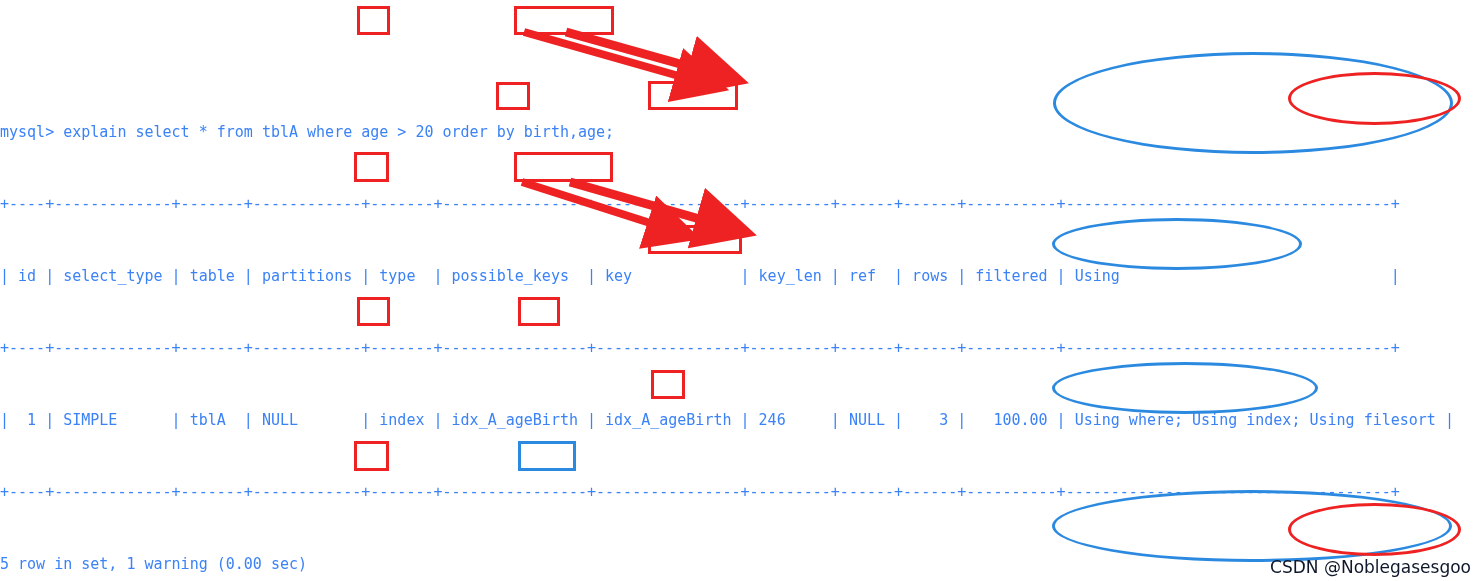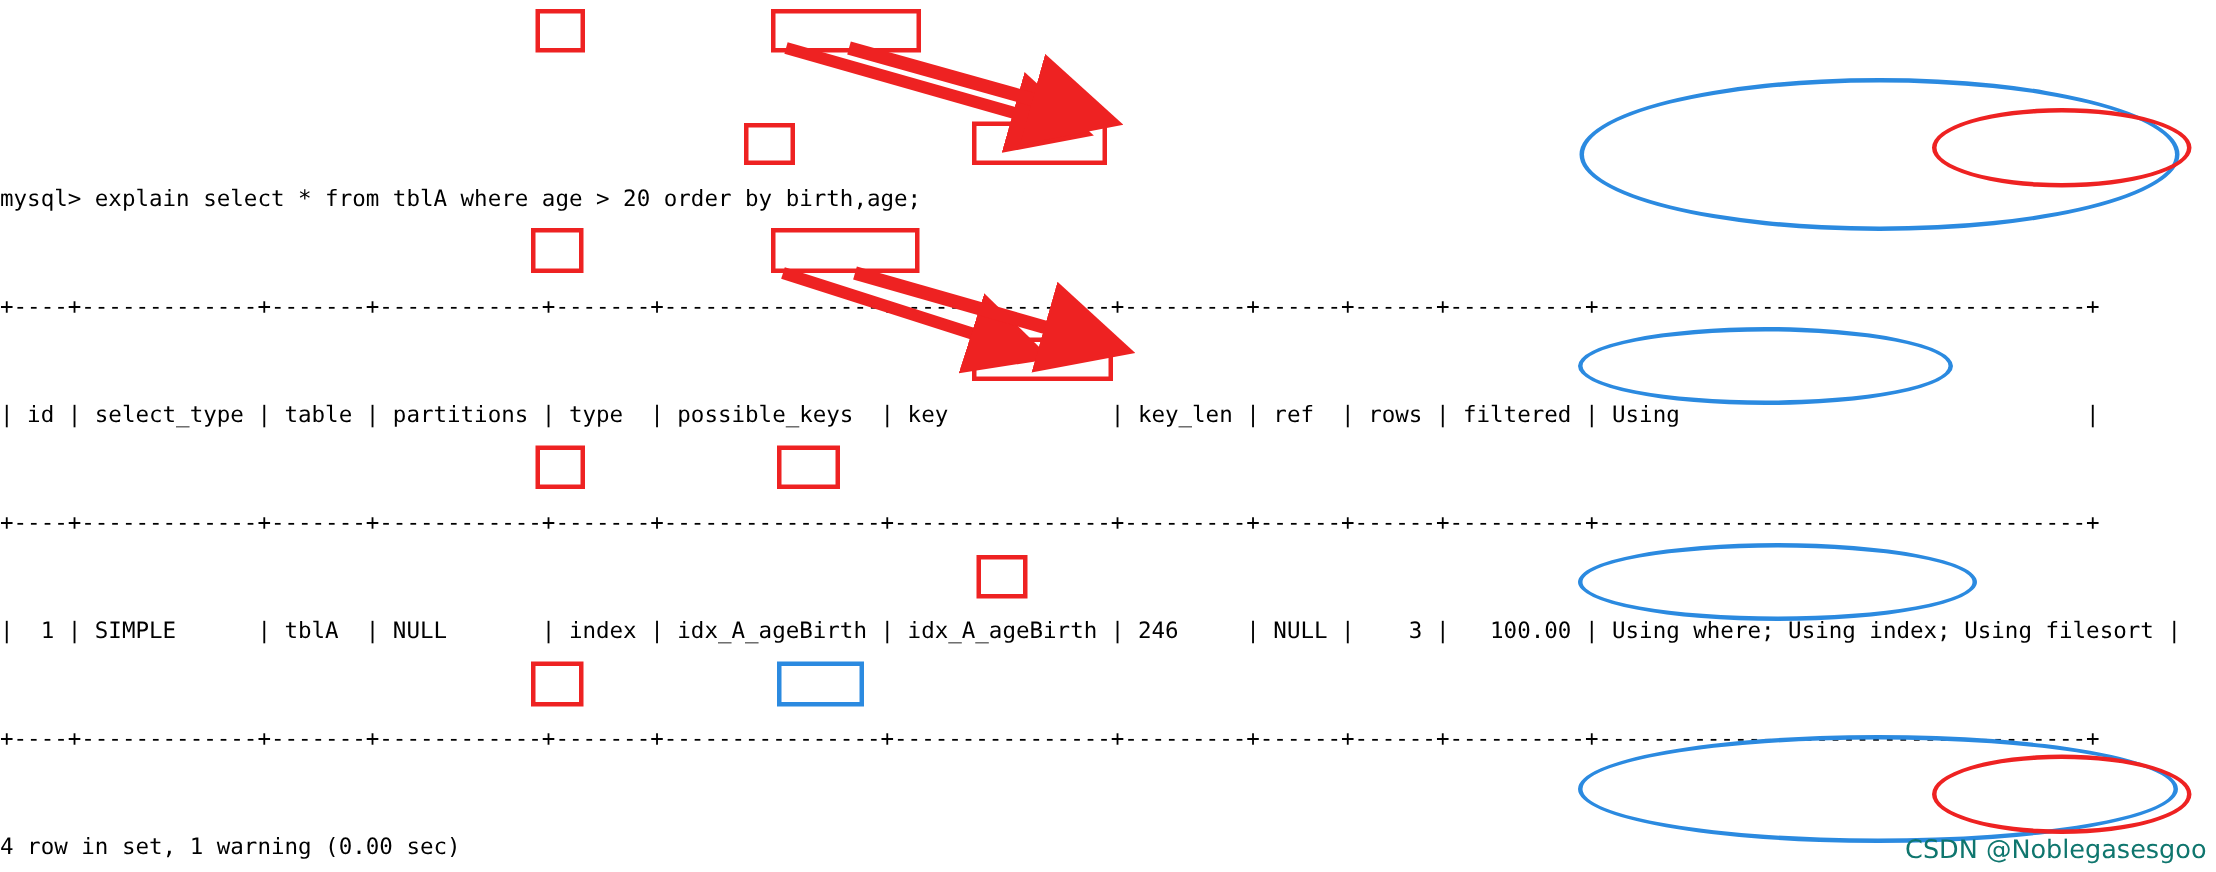--- a/index.html
+++ b/index.html
@@ -22,7 +22,7 @@
     font-family: "DejaVu Sans Mono", "Liberation Mono", monospace;
     font-size: 15px;
     line-height: 24px;
-    color: #000000;
+    color: #3b82f6;
     white-space: pre;
     letter-spacing: 0px;
     z-index: 1;

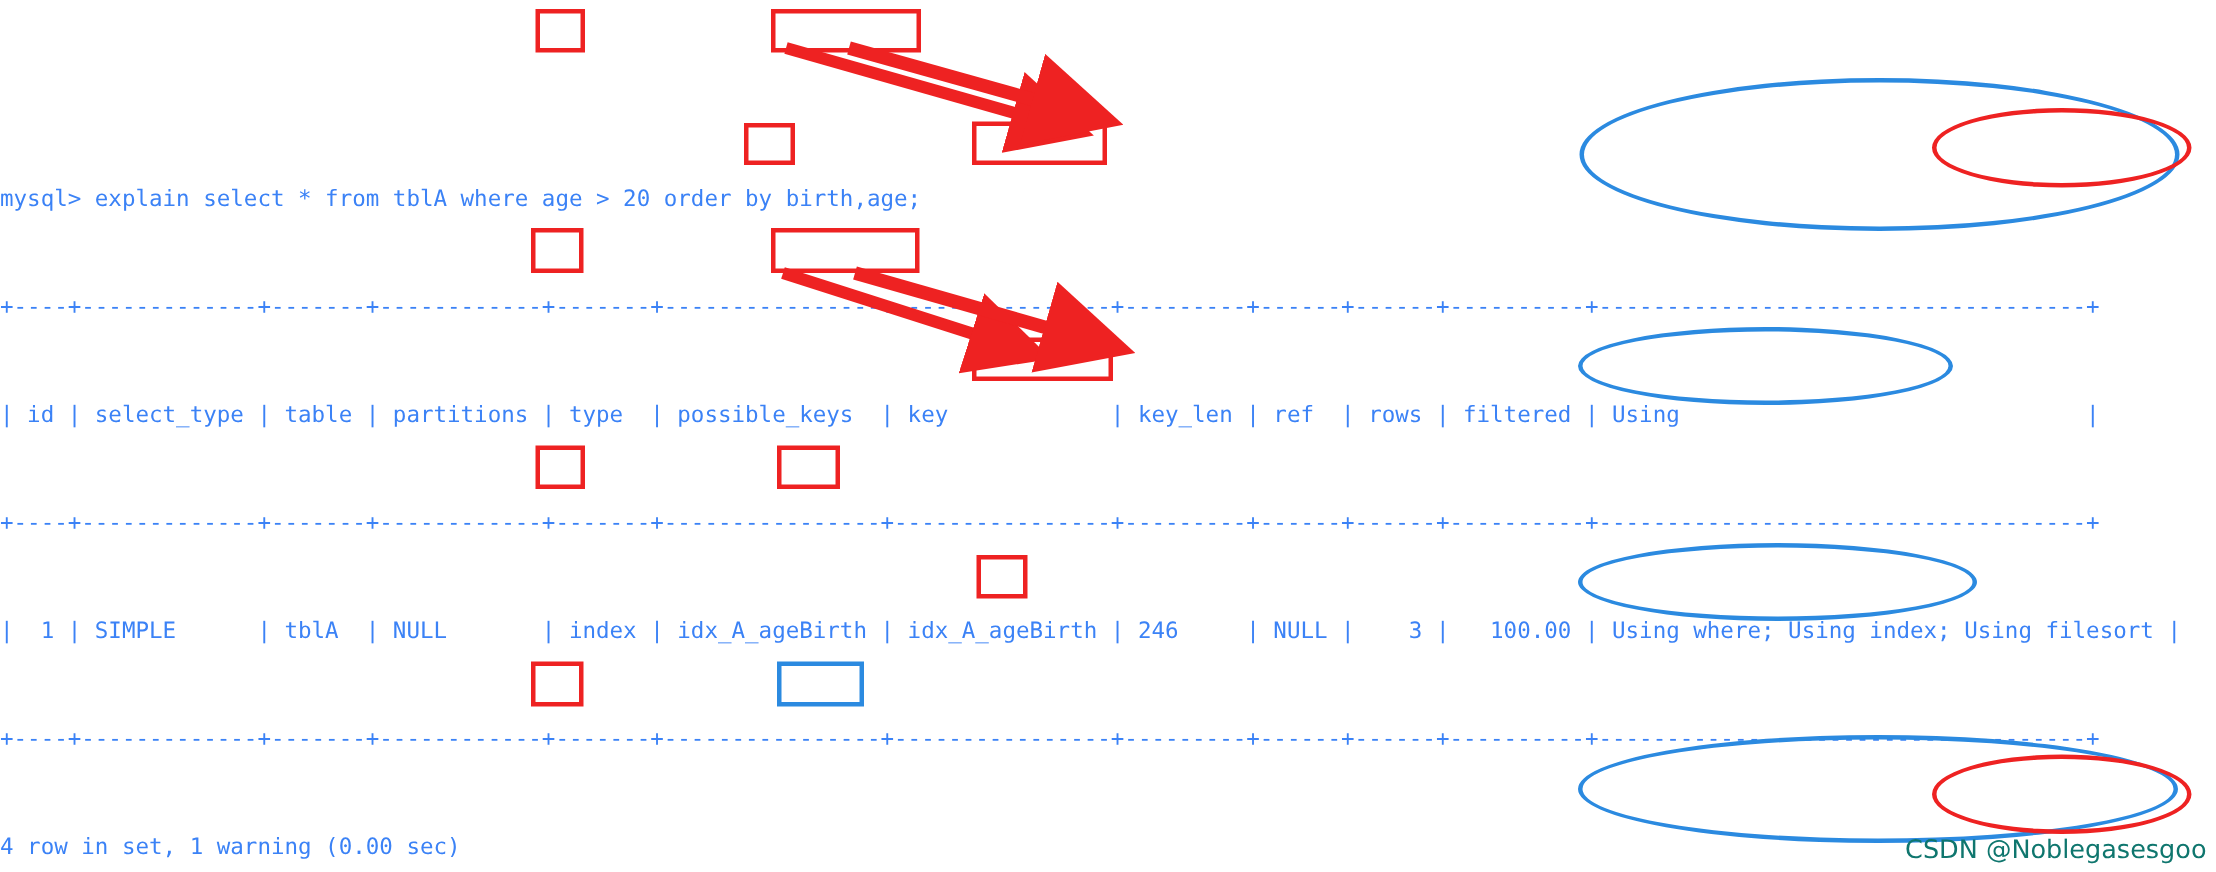--- a/index.html
+++ b/index.html
@@ -78,7 +78,7 @@
     <div class="line">+----+-------------+-------+------------+-------+----------------+----------------+---------+------+------+----------+------------------------------------+</div>
     <div class="line">|  1 | SIMPLE      | tblA  | NULL       | index | idx_A_ageBirth | idx_A_ageBirth | 246     | NULL |    3 |   100.00 | Using where; Using index; Using filesort |</div>
     <div class="line">+----+-------------+-------+------------+-------+----------------+----------------+---------+------+------+----------+------------------------------------+</div>
-    <div class="line">4 row in set, 1 warning (0.00 sec)</div>
+    <div class="line">5 row in set, 1 warning (0.00 sec)</div>
     
   </div>
 

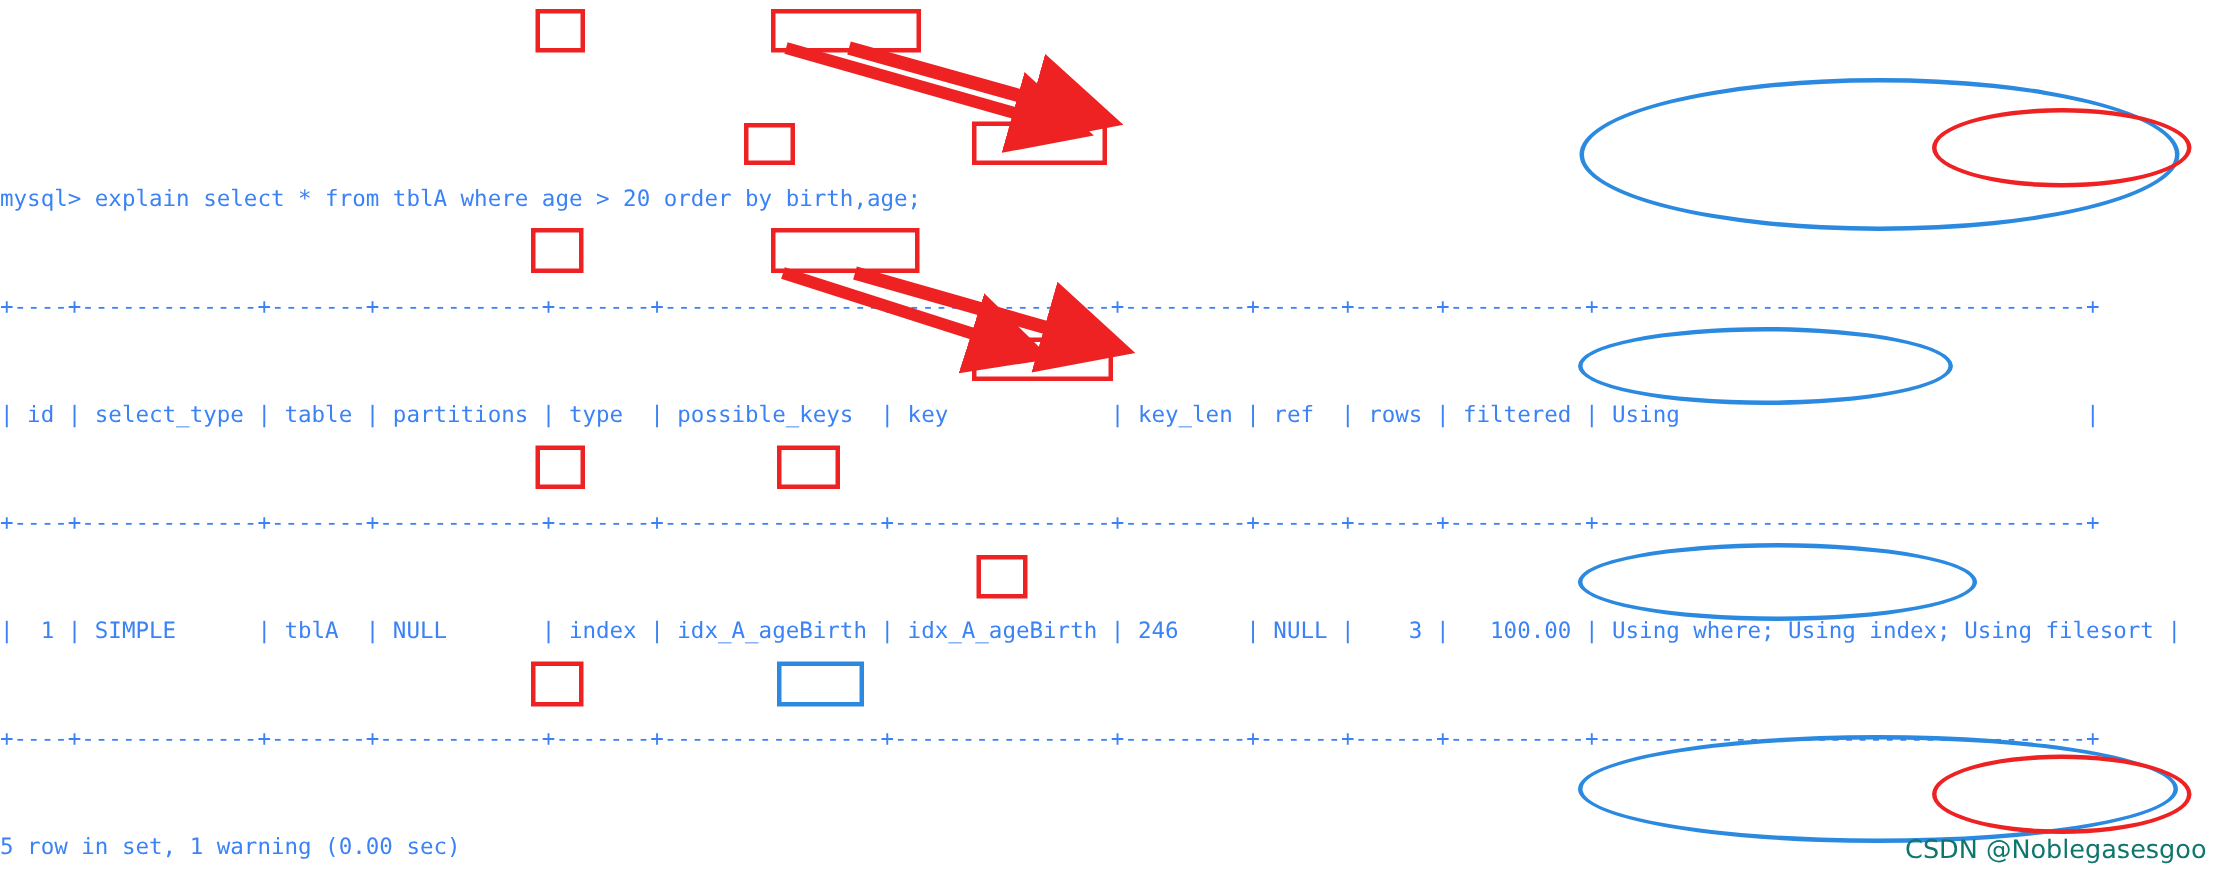--- a/index.html
+++ b/index.html
@@ -61,7 +61,7 @@
     bottom: 4px;
     font-family: "DejaVu Sans", "Liberation Sans", sans-serif;
     font-size: 17px;
-    color: #0f766e;
+    color: #0f172a;
     z-index: 4;
     white-space: pre;
   }

